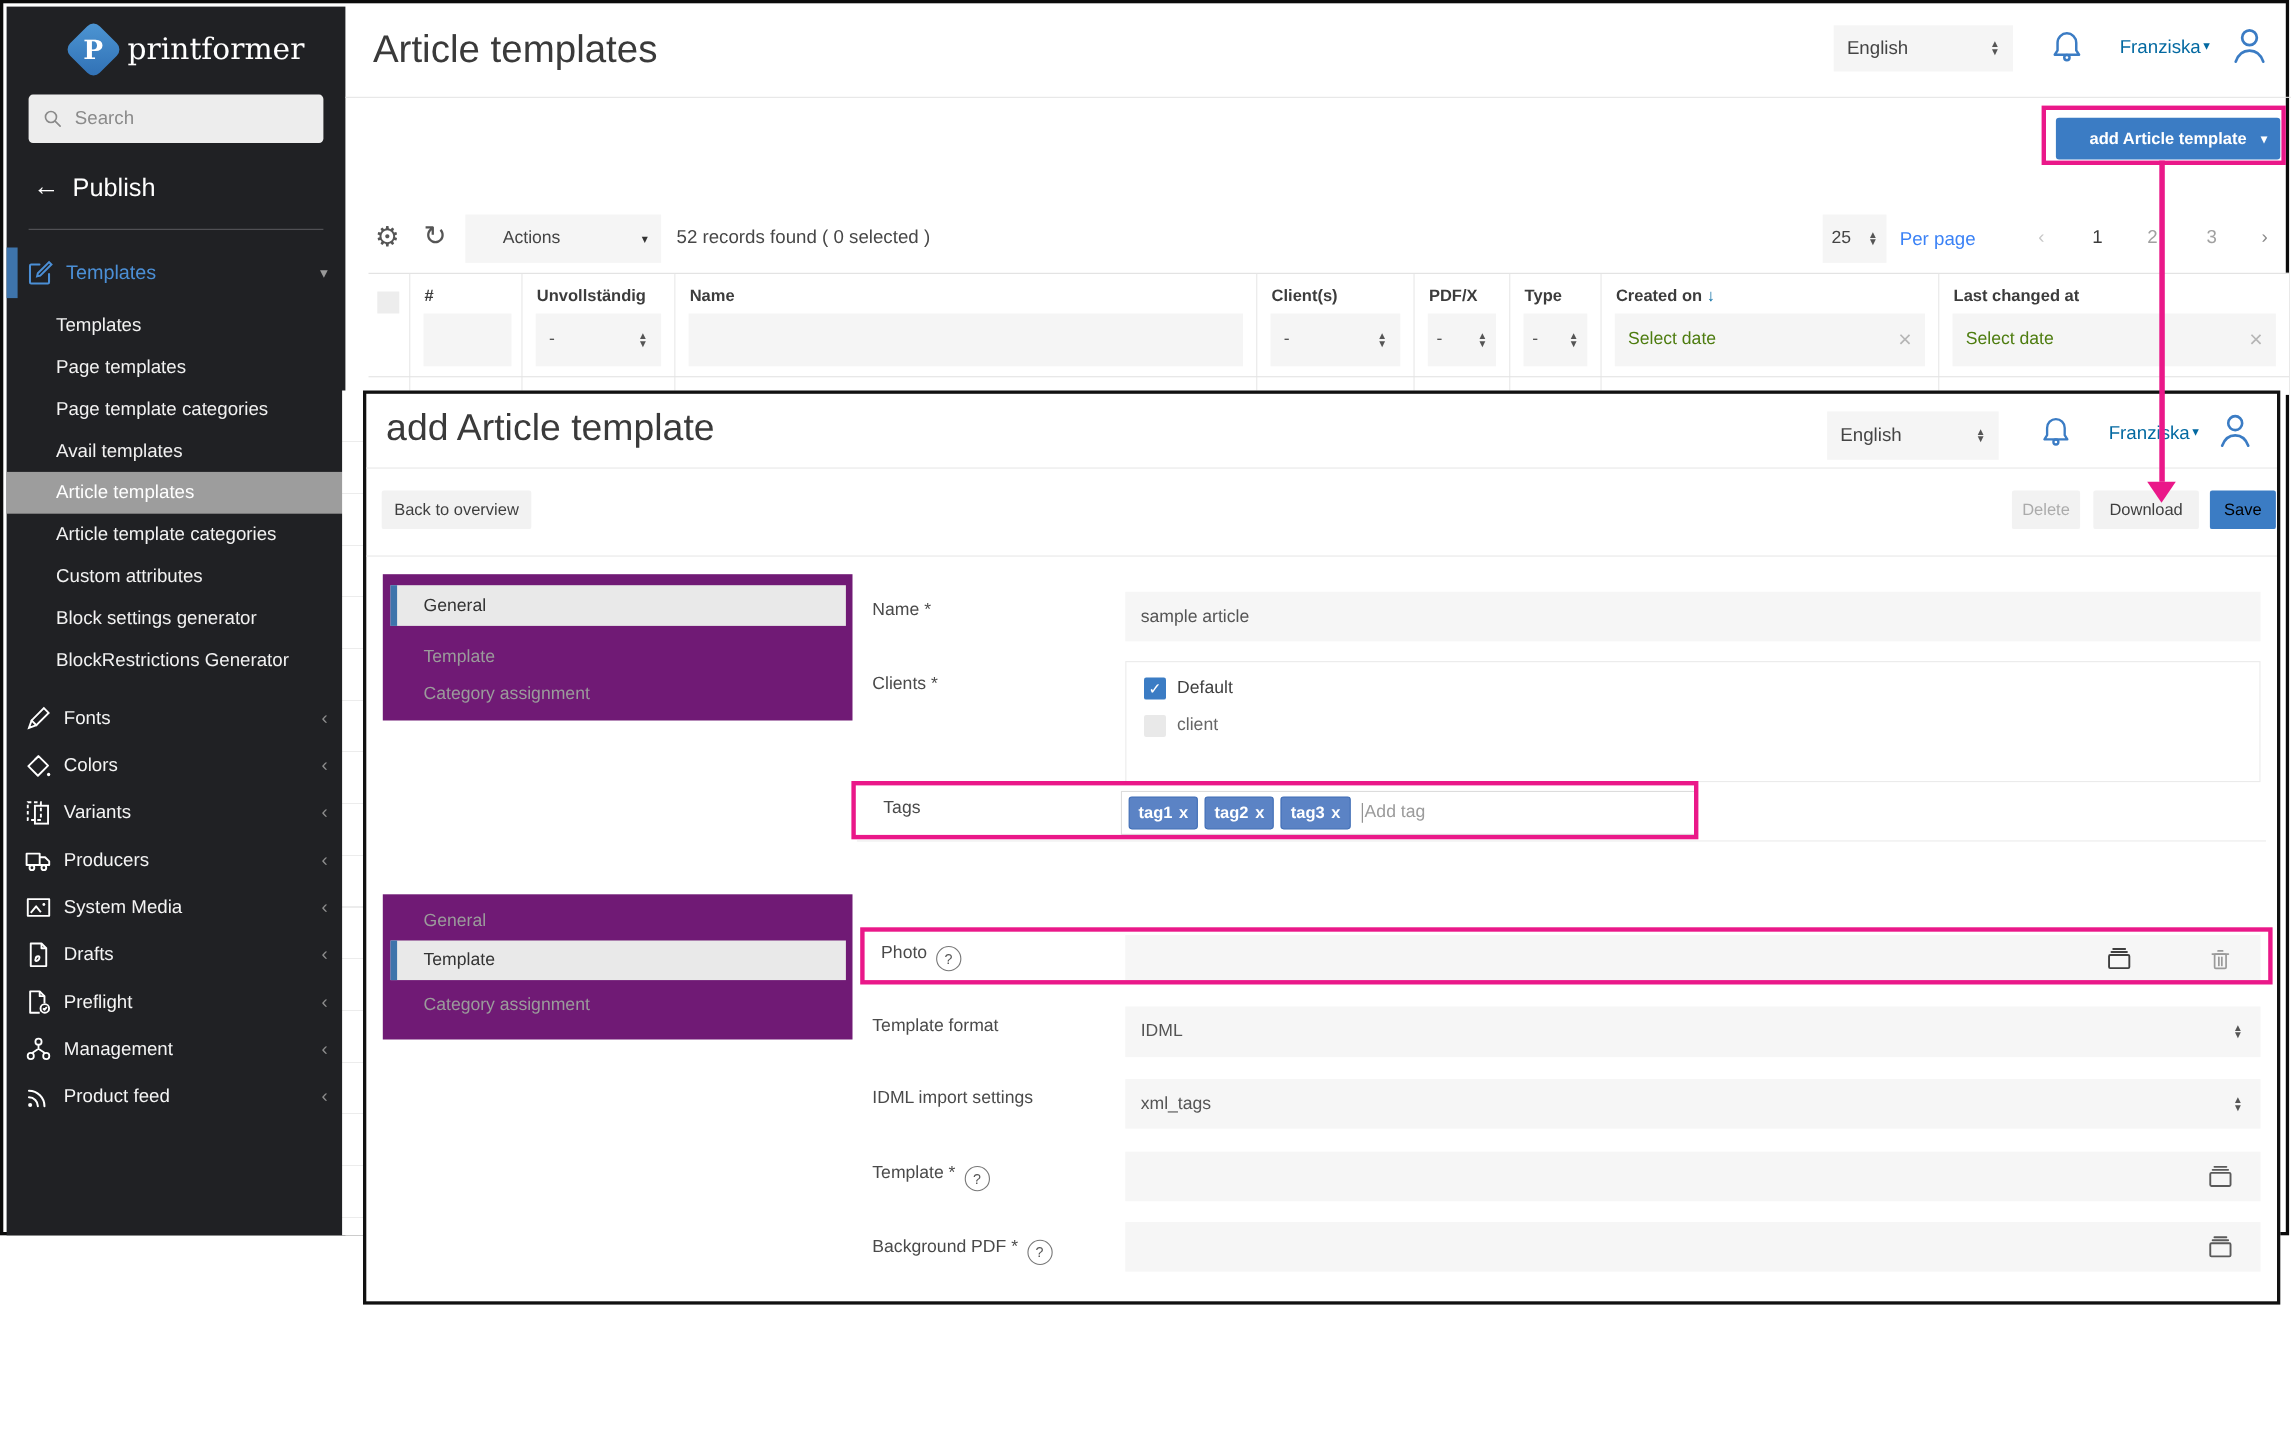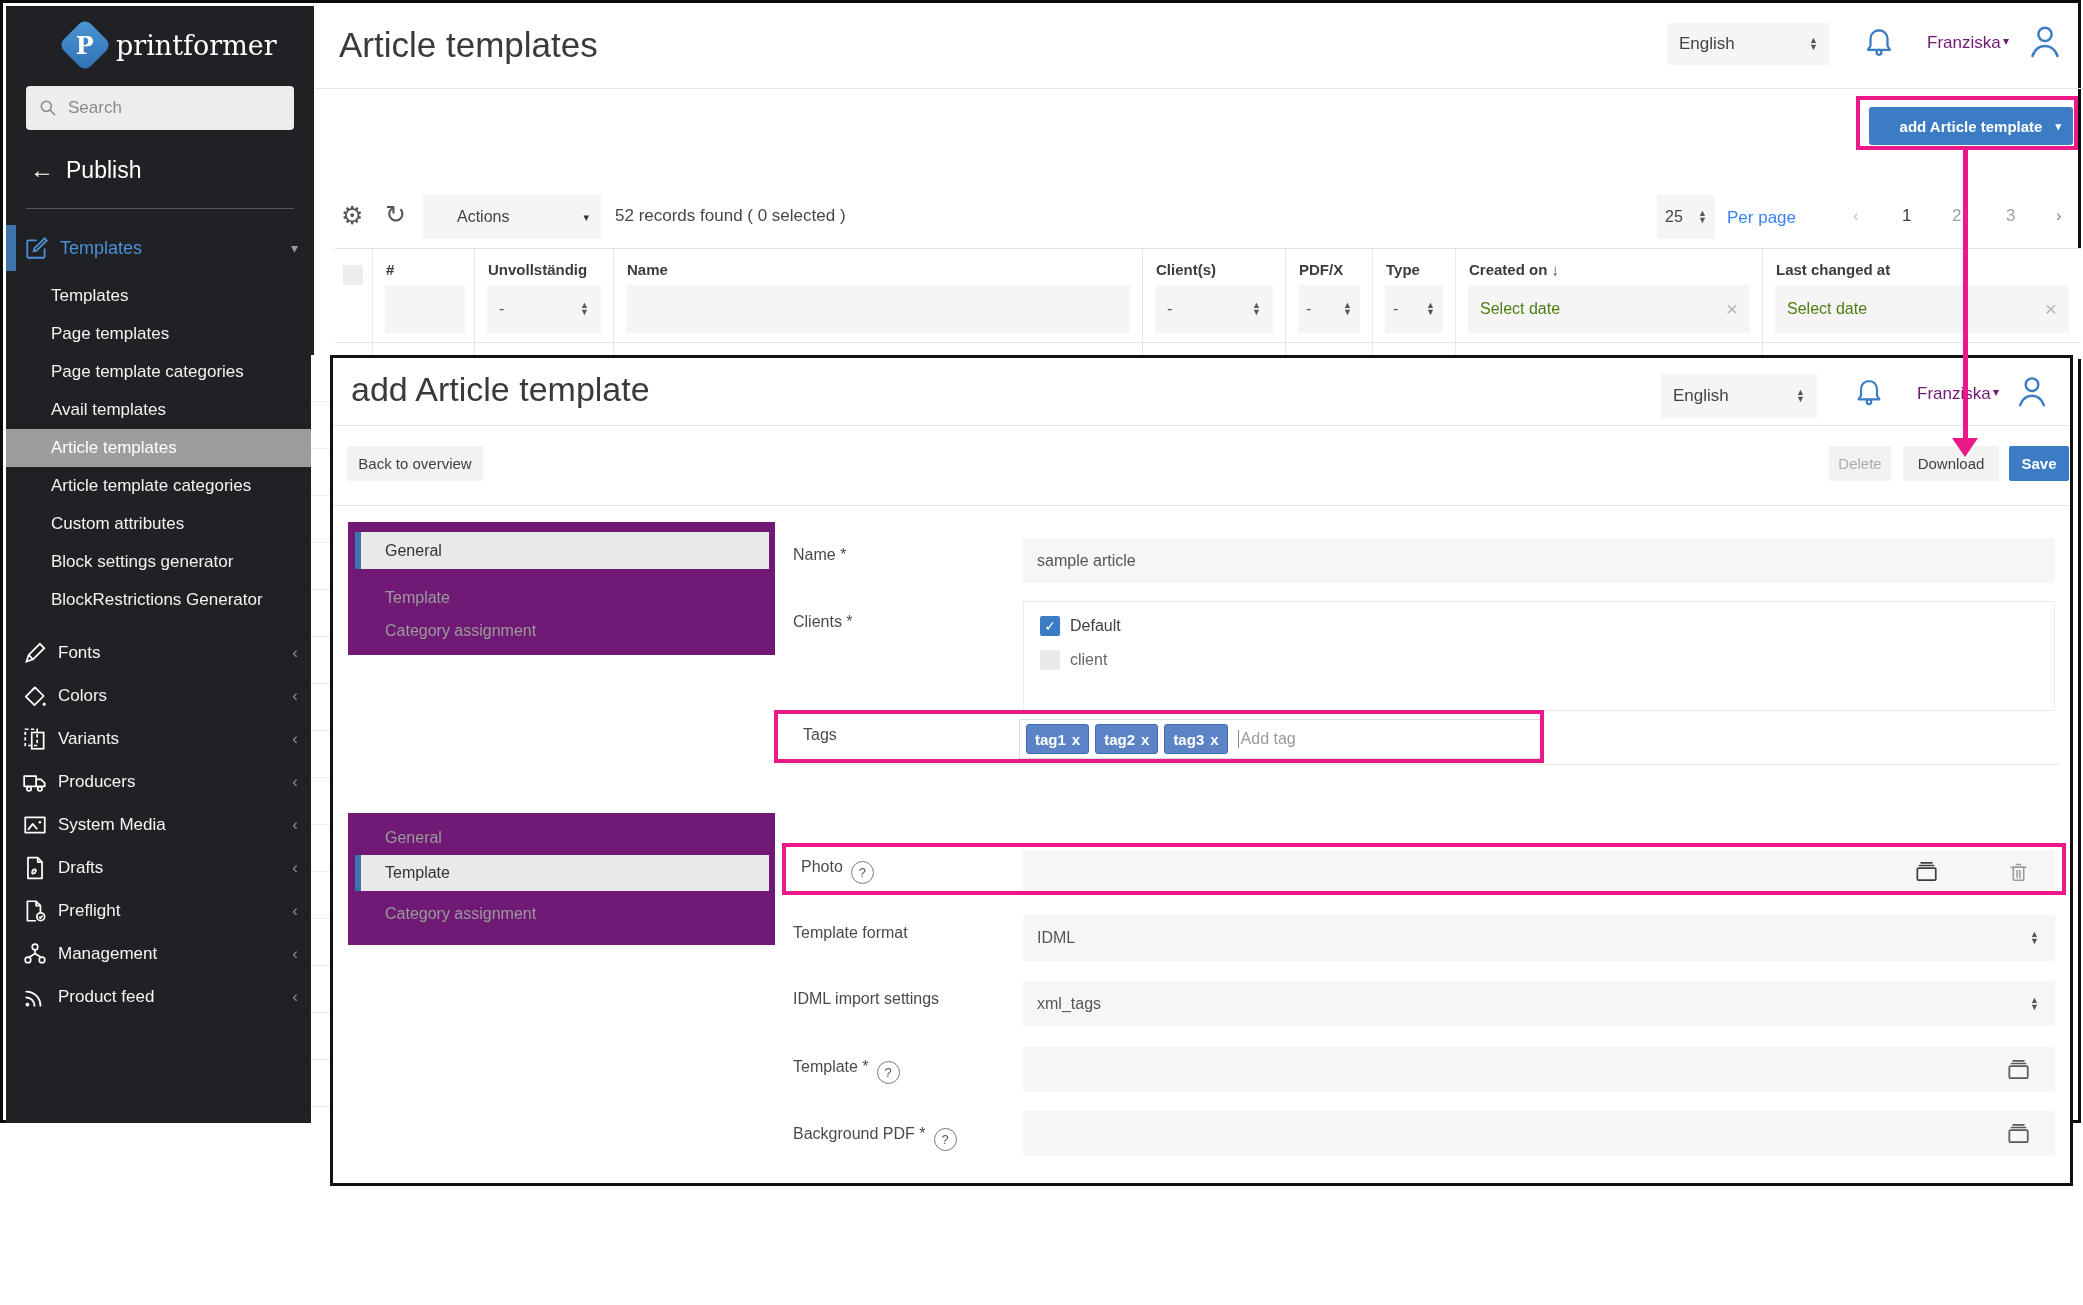--- a/index.html
+++ b/index.html
@@ -40,7 +40,7 @@
   .sel-box{background:#f5f5f5;display:flex;align-items:center;justify-content:space-between;
            padding:0 12px;box-sizing:border-box;font-size:17px;color:#444;}
   .updown{display:inline-flex;flex-direction:column;align-items:center;line-height:7px;font-size:9px;color:#555;}
-  .blue{color:#701a75;}
+  .blue{color:#0369a1;}
   .hdr-div{position:absolute;left:311px;top:85px;width:1770px;border-top:1px solid #e6e6e6;}
   .add-btn{position:absolute;left:1866px;top:104px;width:204px;height:38px;background:#3b7cc4;border-radius:3px;
            color:#fff;font-size:15px;font-weight:bold;display:flex;align-items:center;justify-content:center;cursor:pointer;}

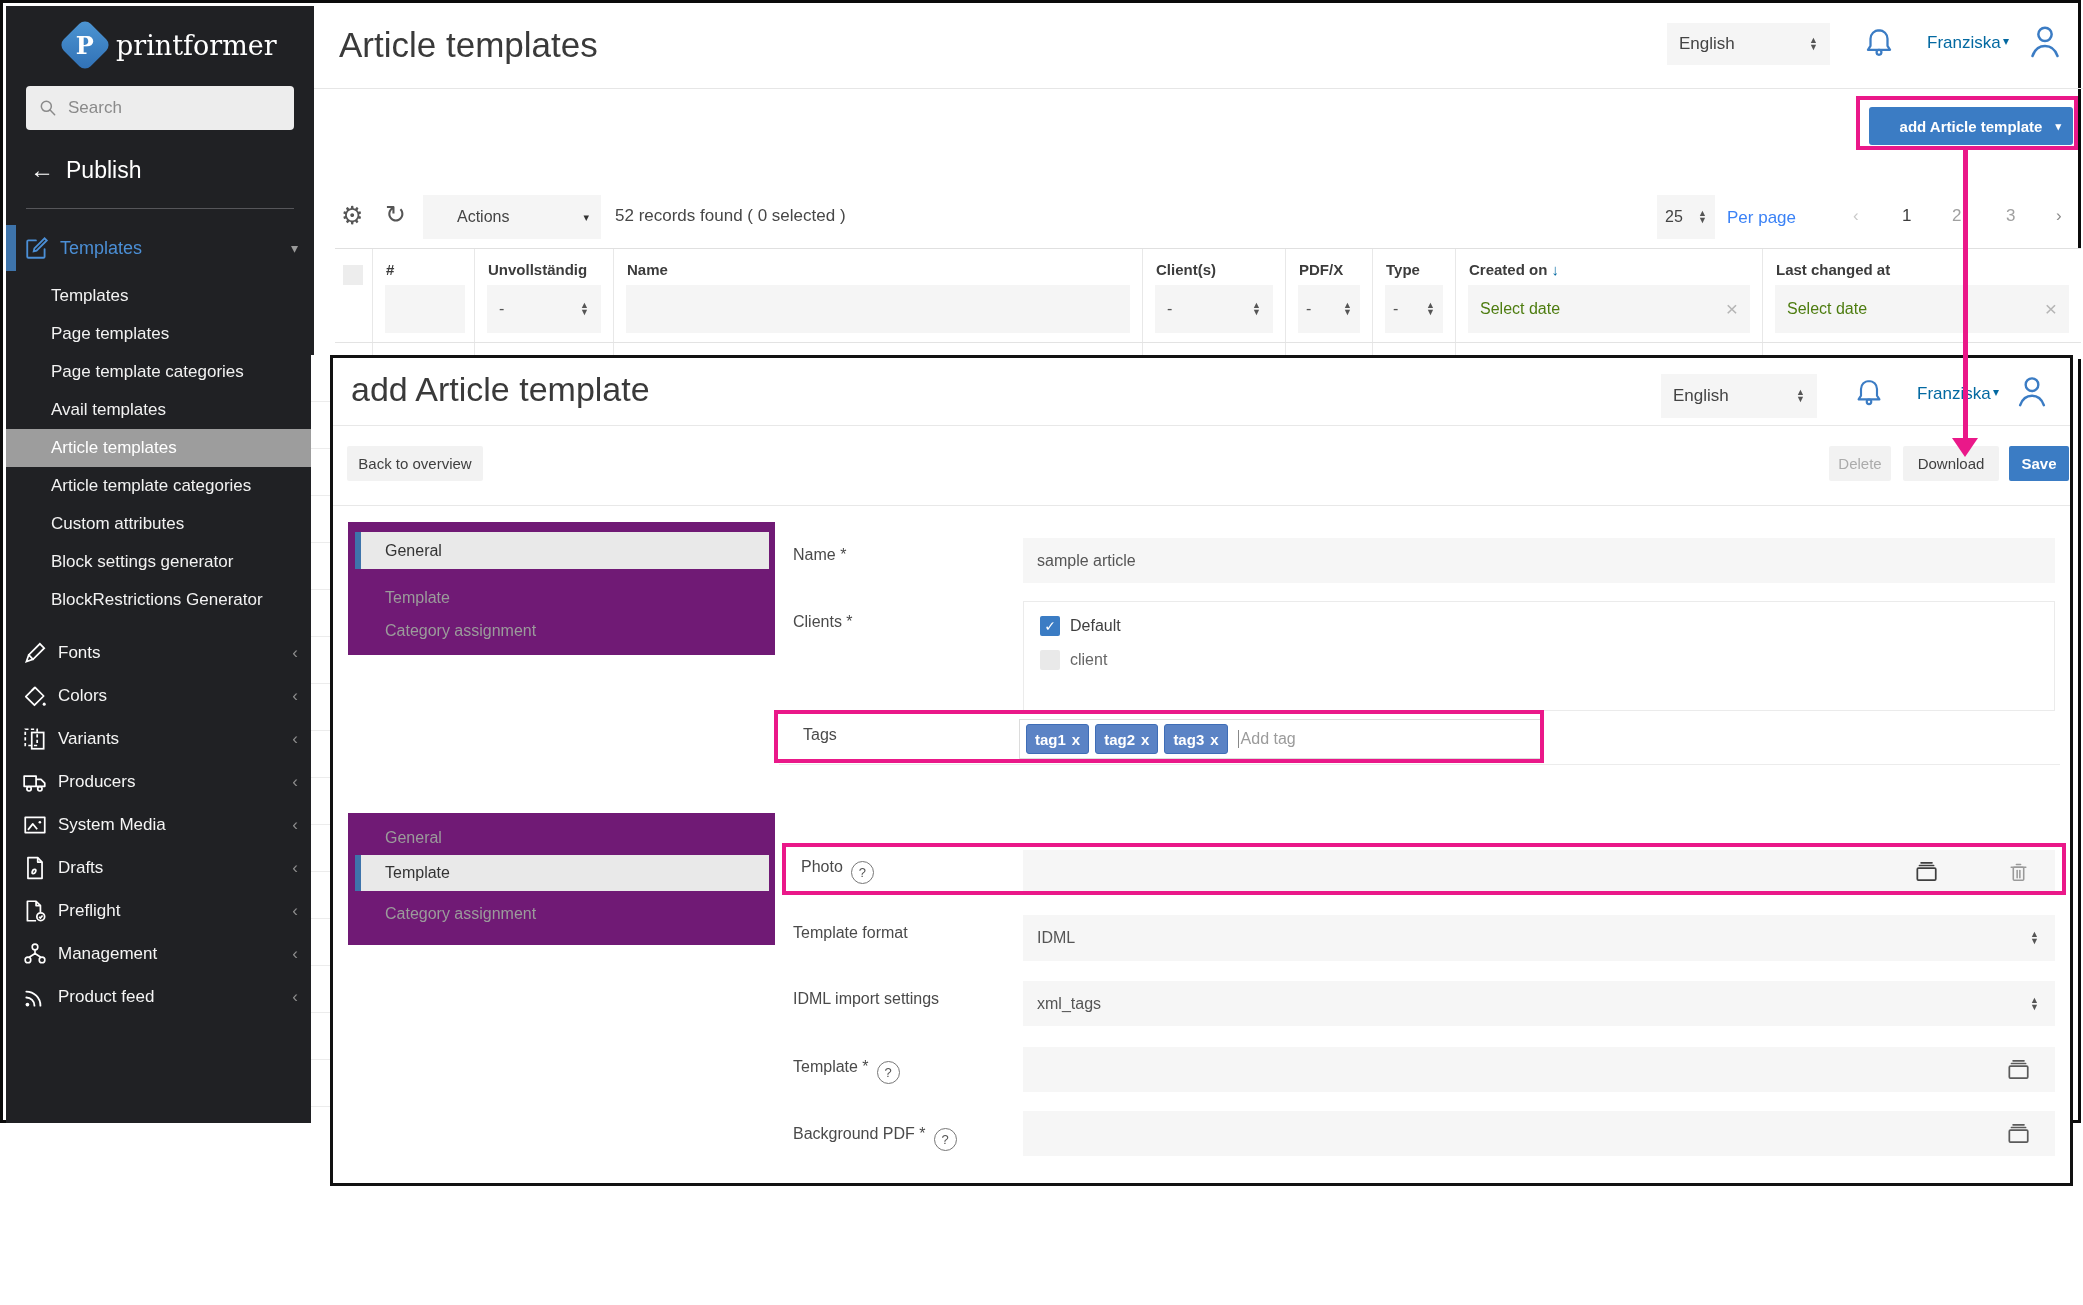--- a/index.html
+++ b/index.html
@@ -73,7 +73,7 @@
        font-size:15px;border-radius:2px;cursor:pointer;box-sizing:border-box;}
   .btn.gray{background:#f2f2f2;color:#3f3f3f;}
   .btn.muted{background:#f2f2f2;color:#ababab;}
-  .btn.blue-btn{background:#3b7cc4;color:#ffffff;font-weight:bold;}
+  .btn.blue-btn{background:#3b7cc4;color:#000000;font-weight:normal;}
   .tab-panel{position:absolute;left:15px;width:427px;background:#701a75;}
   .tab-row{position:absolute;left:7px;right:6px;height:37px;background:#e9e9e9;display:flex;align-items:center;}
   .tab-row .tbar{position:absolute;left:0;top:0;width:6px;height:100%;background:#3e74ab;}

